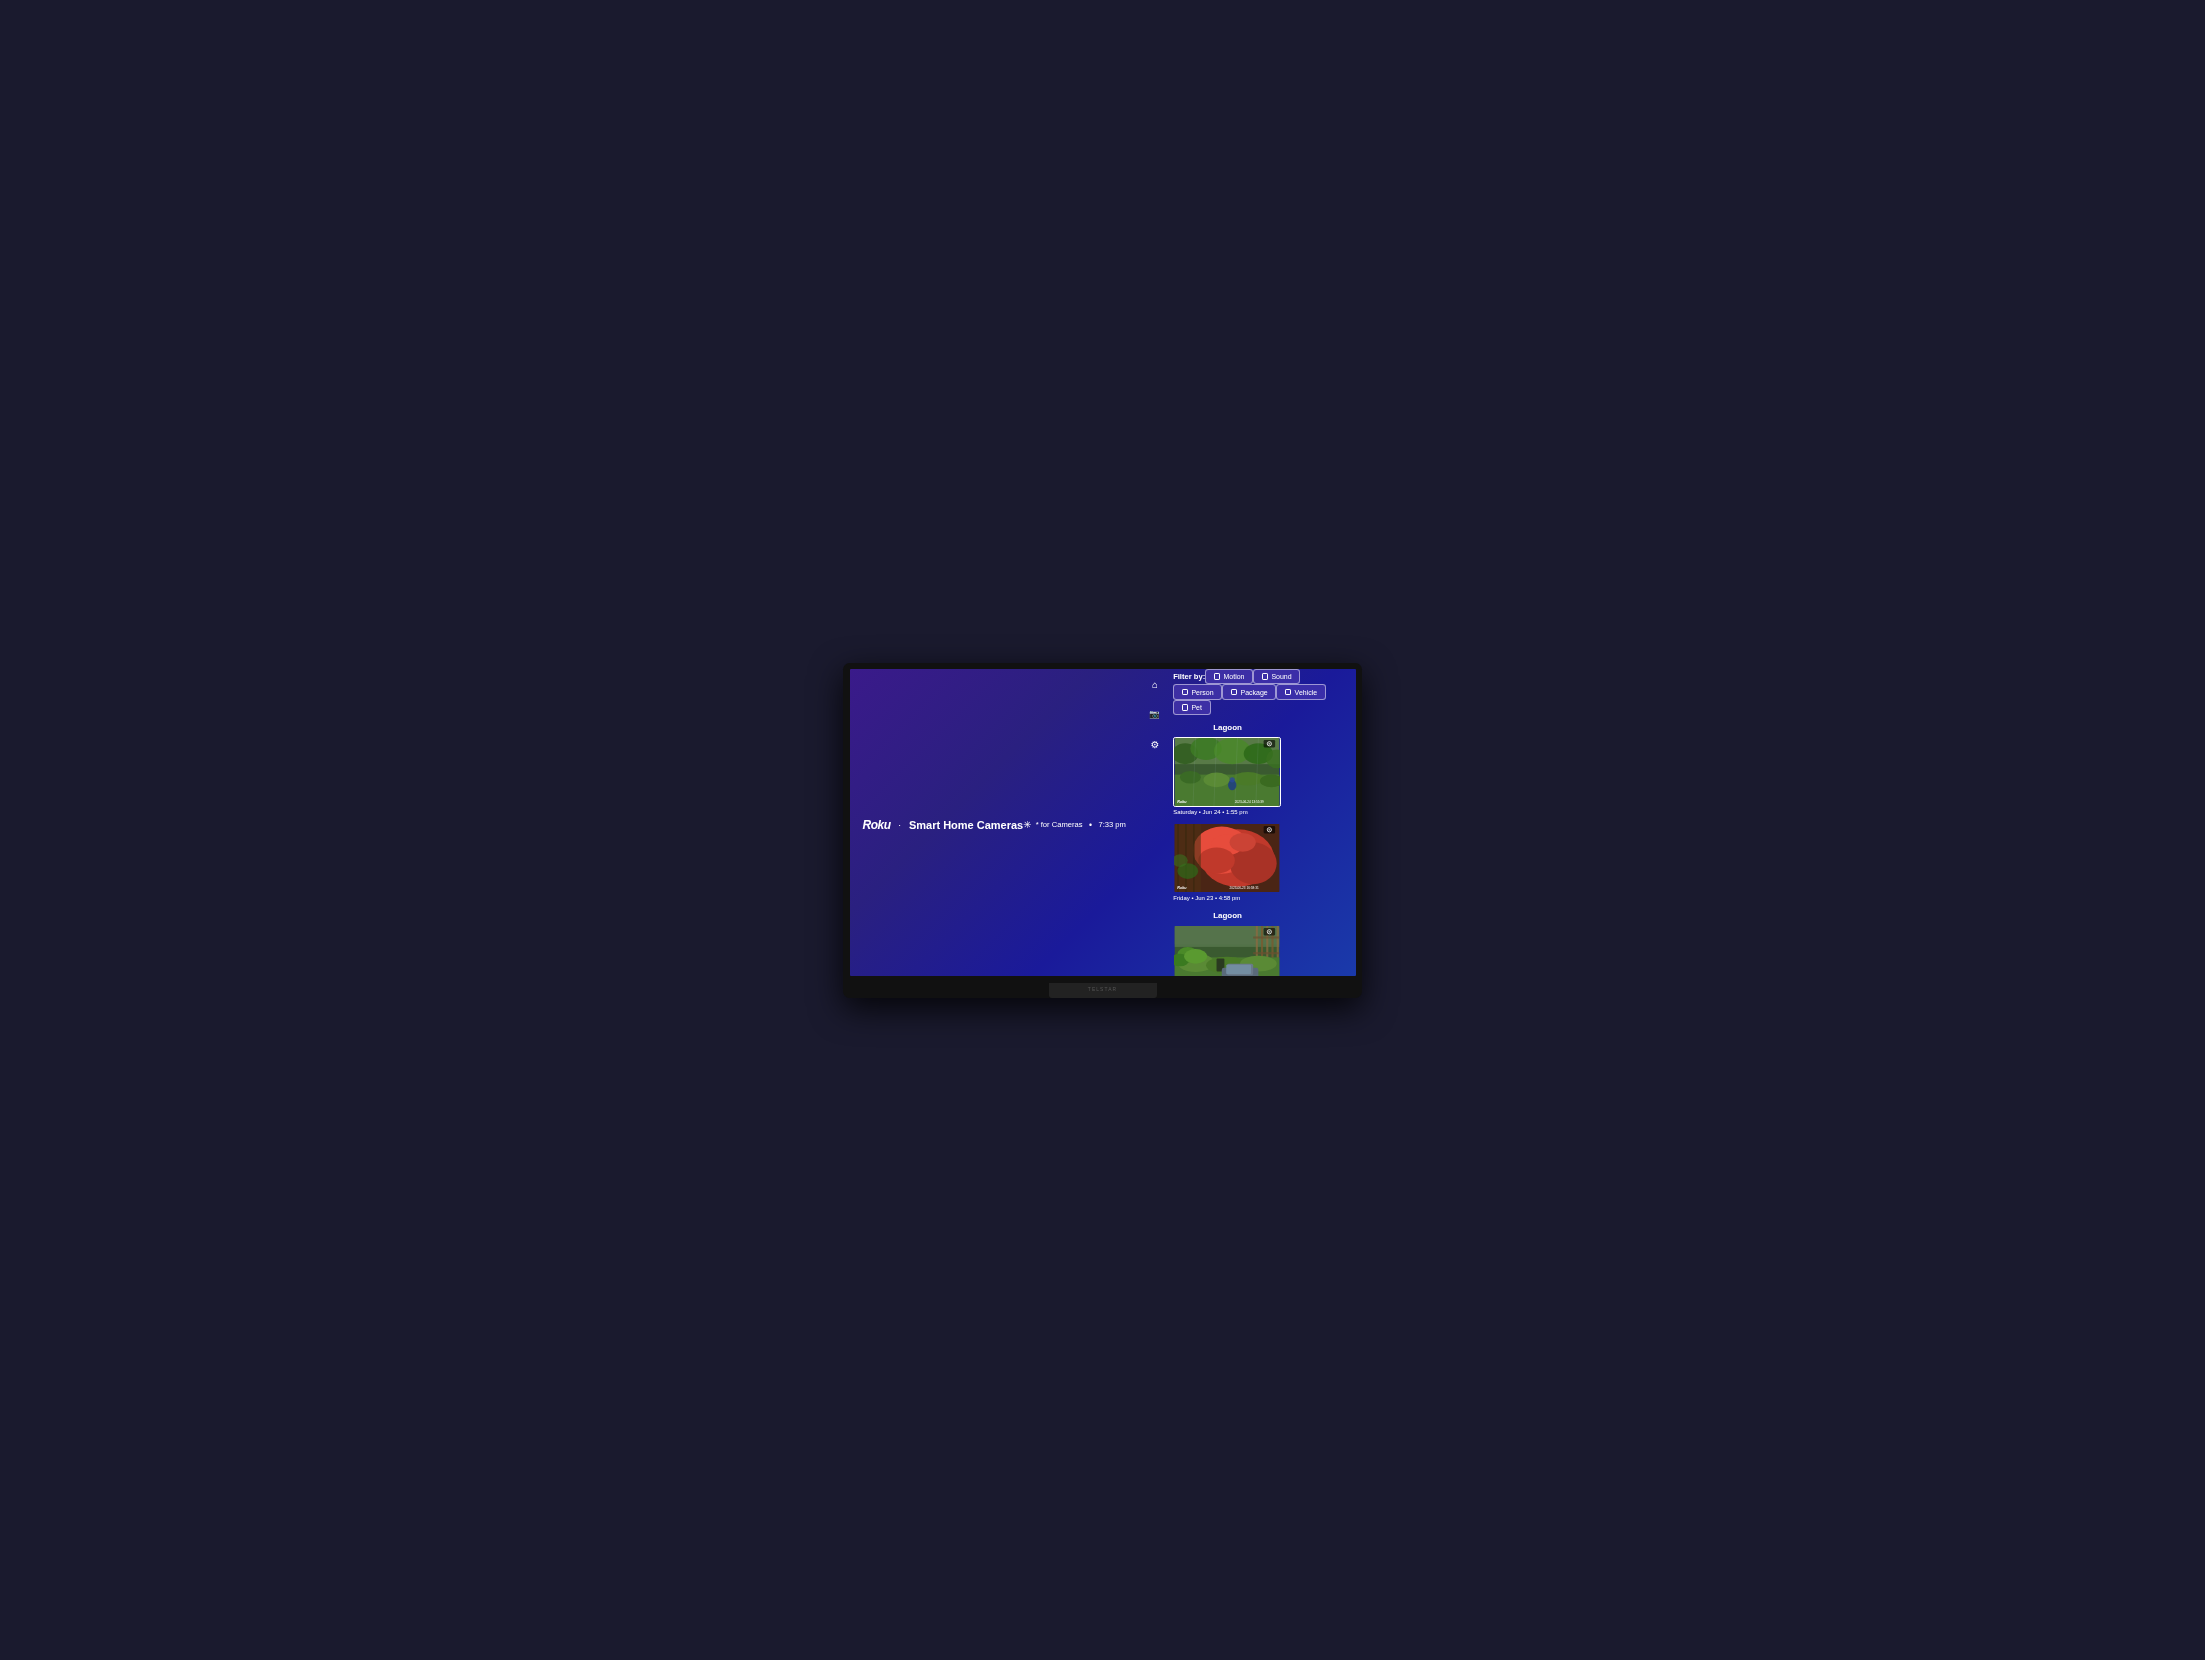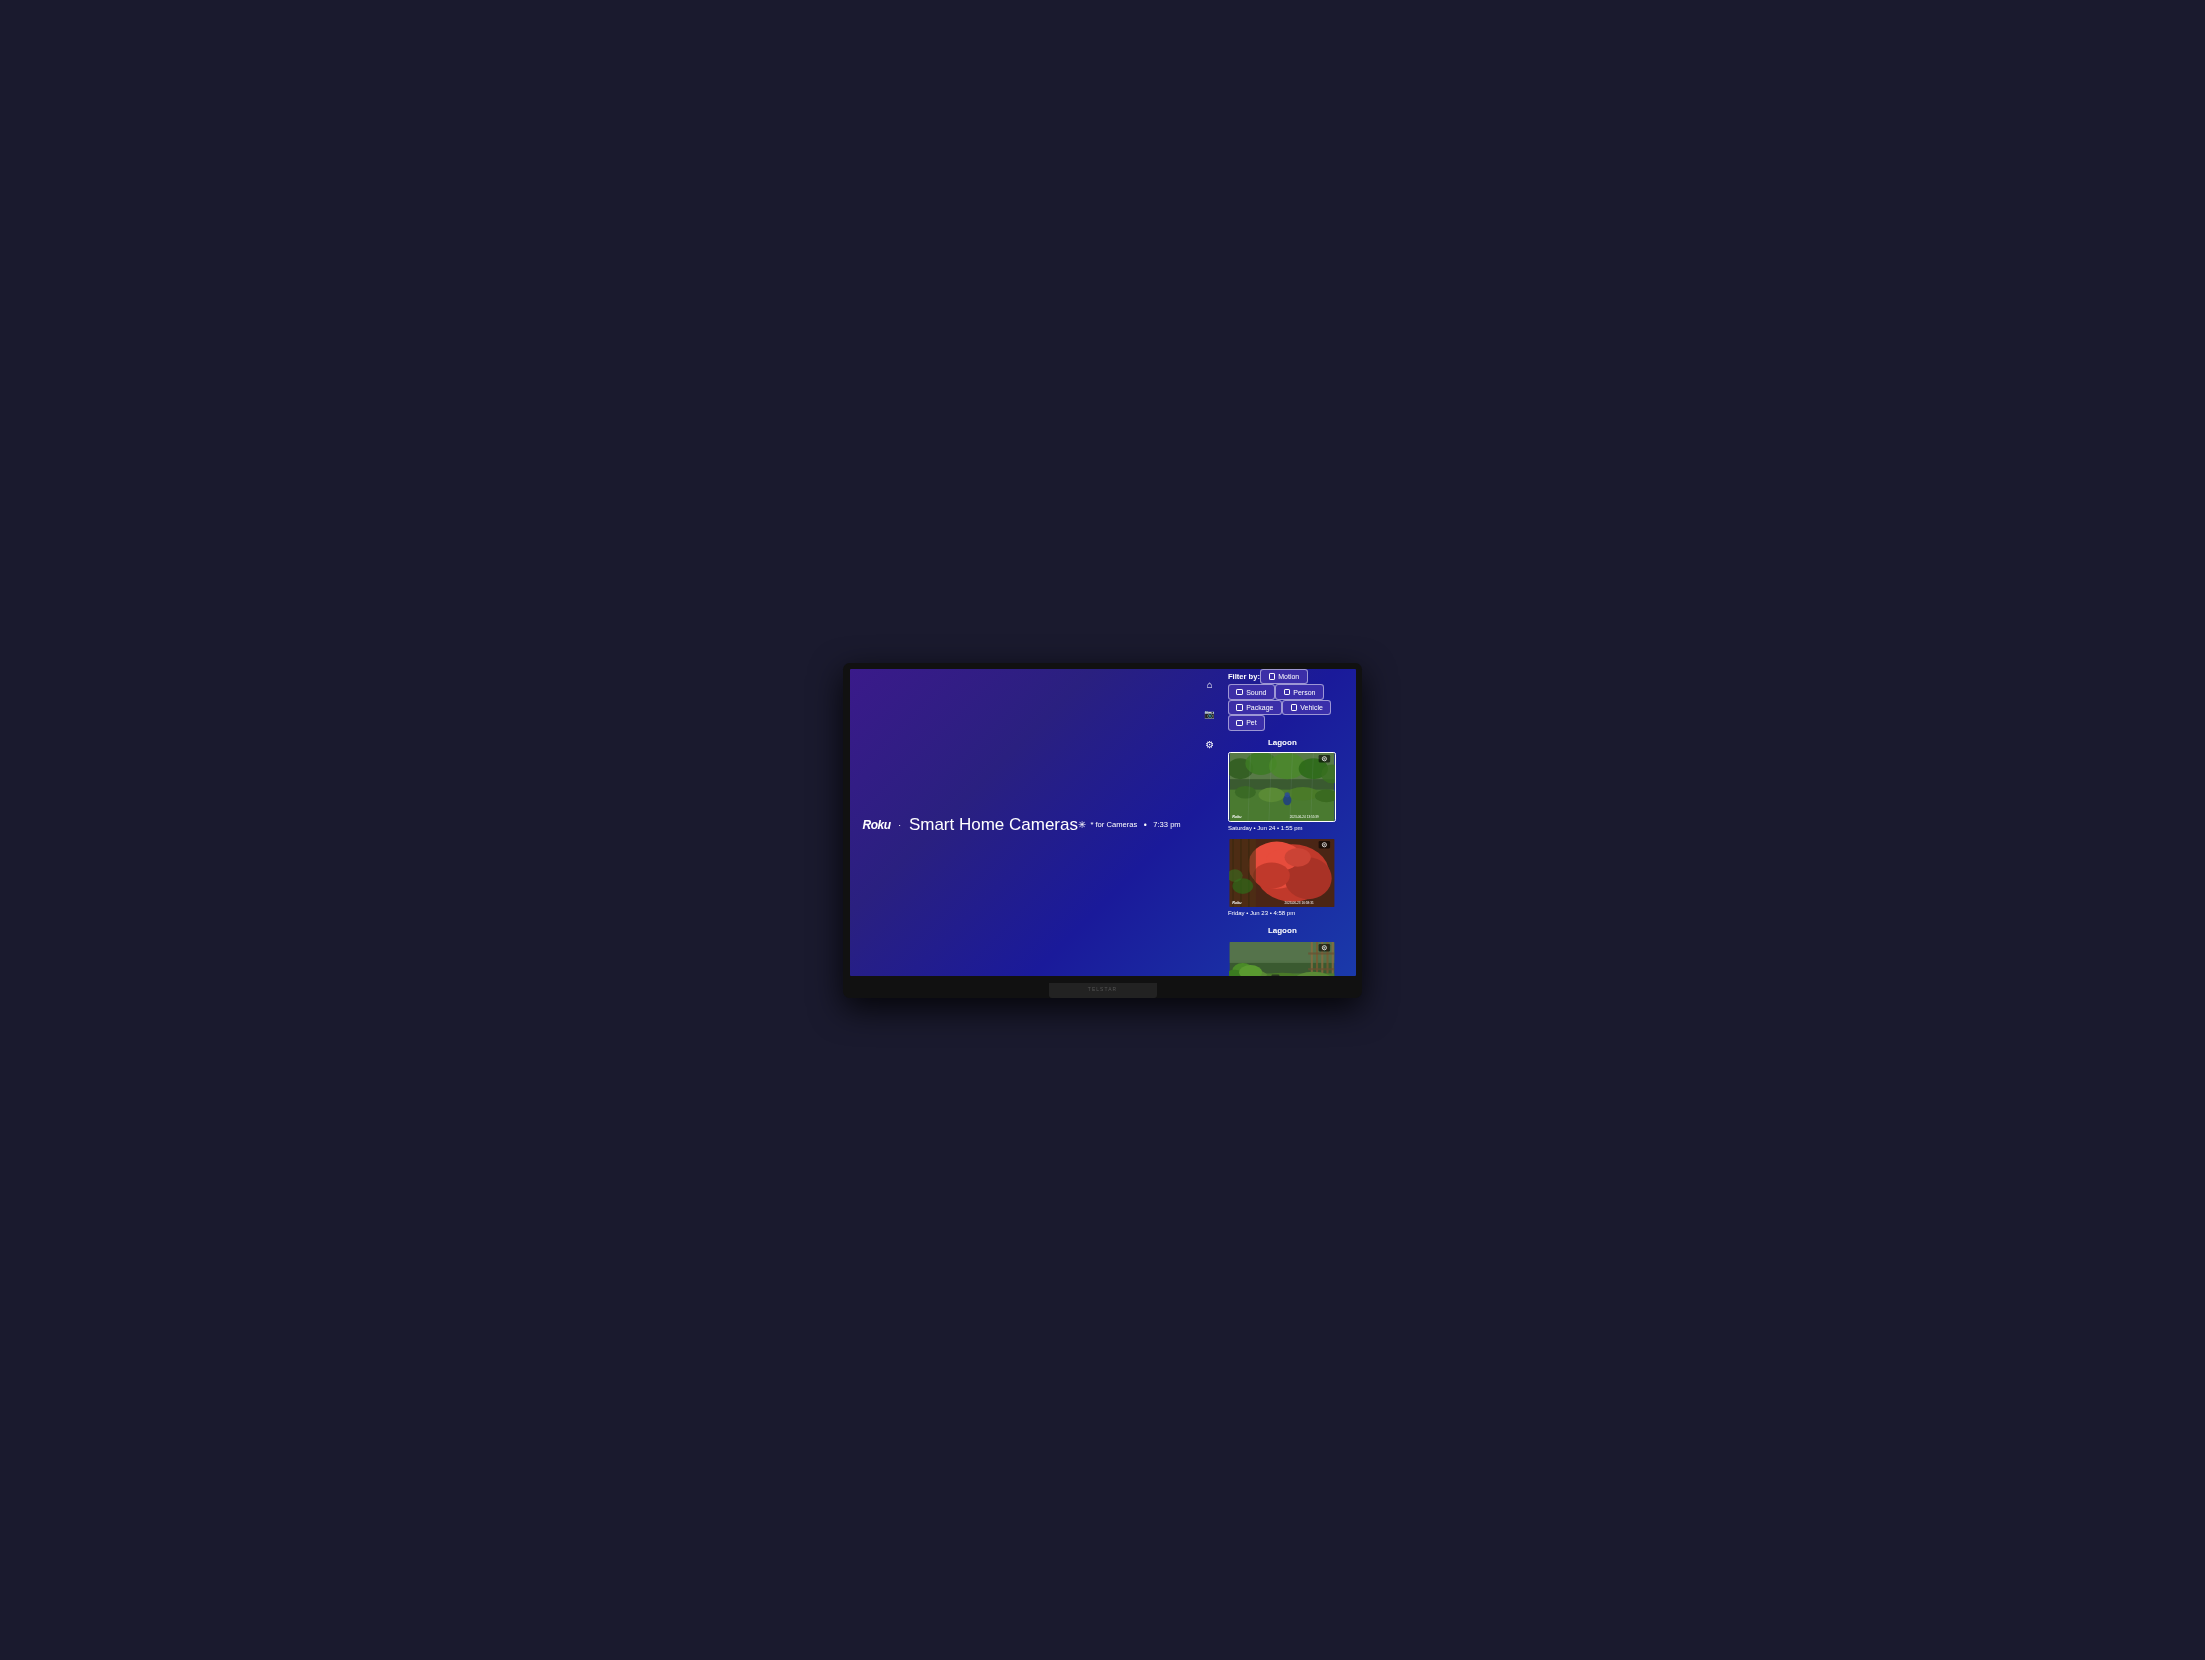--- a/index.html
+++ b/index.html
@@ -85,8 +85,8 @@
 
     .app-title {
       color: white;
-      font-size: 17px;
-      font-weight: 400;
+      font-size: 11px;
+      font-weight: 700;
     }
 
     .header-right {

